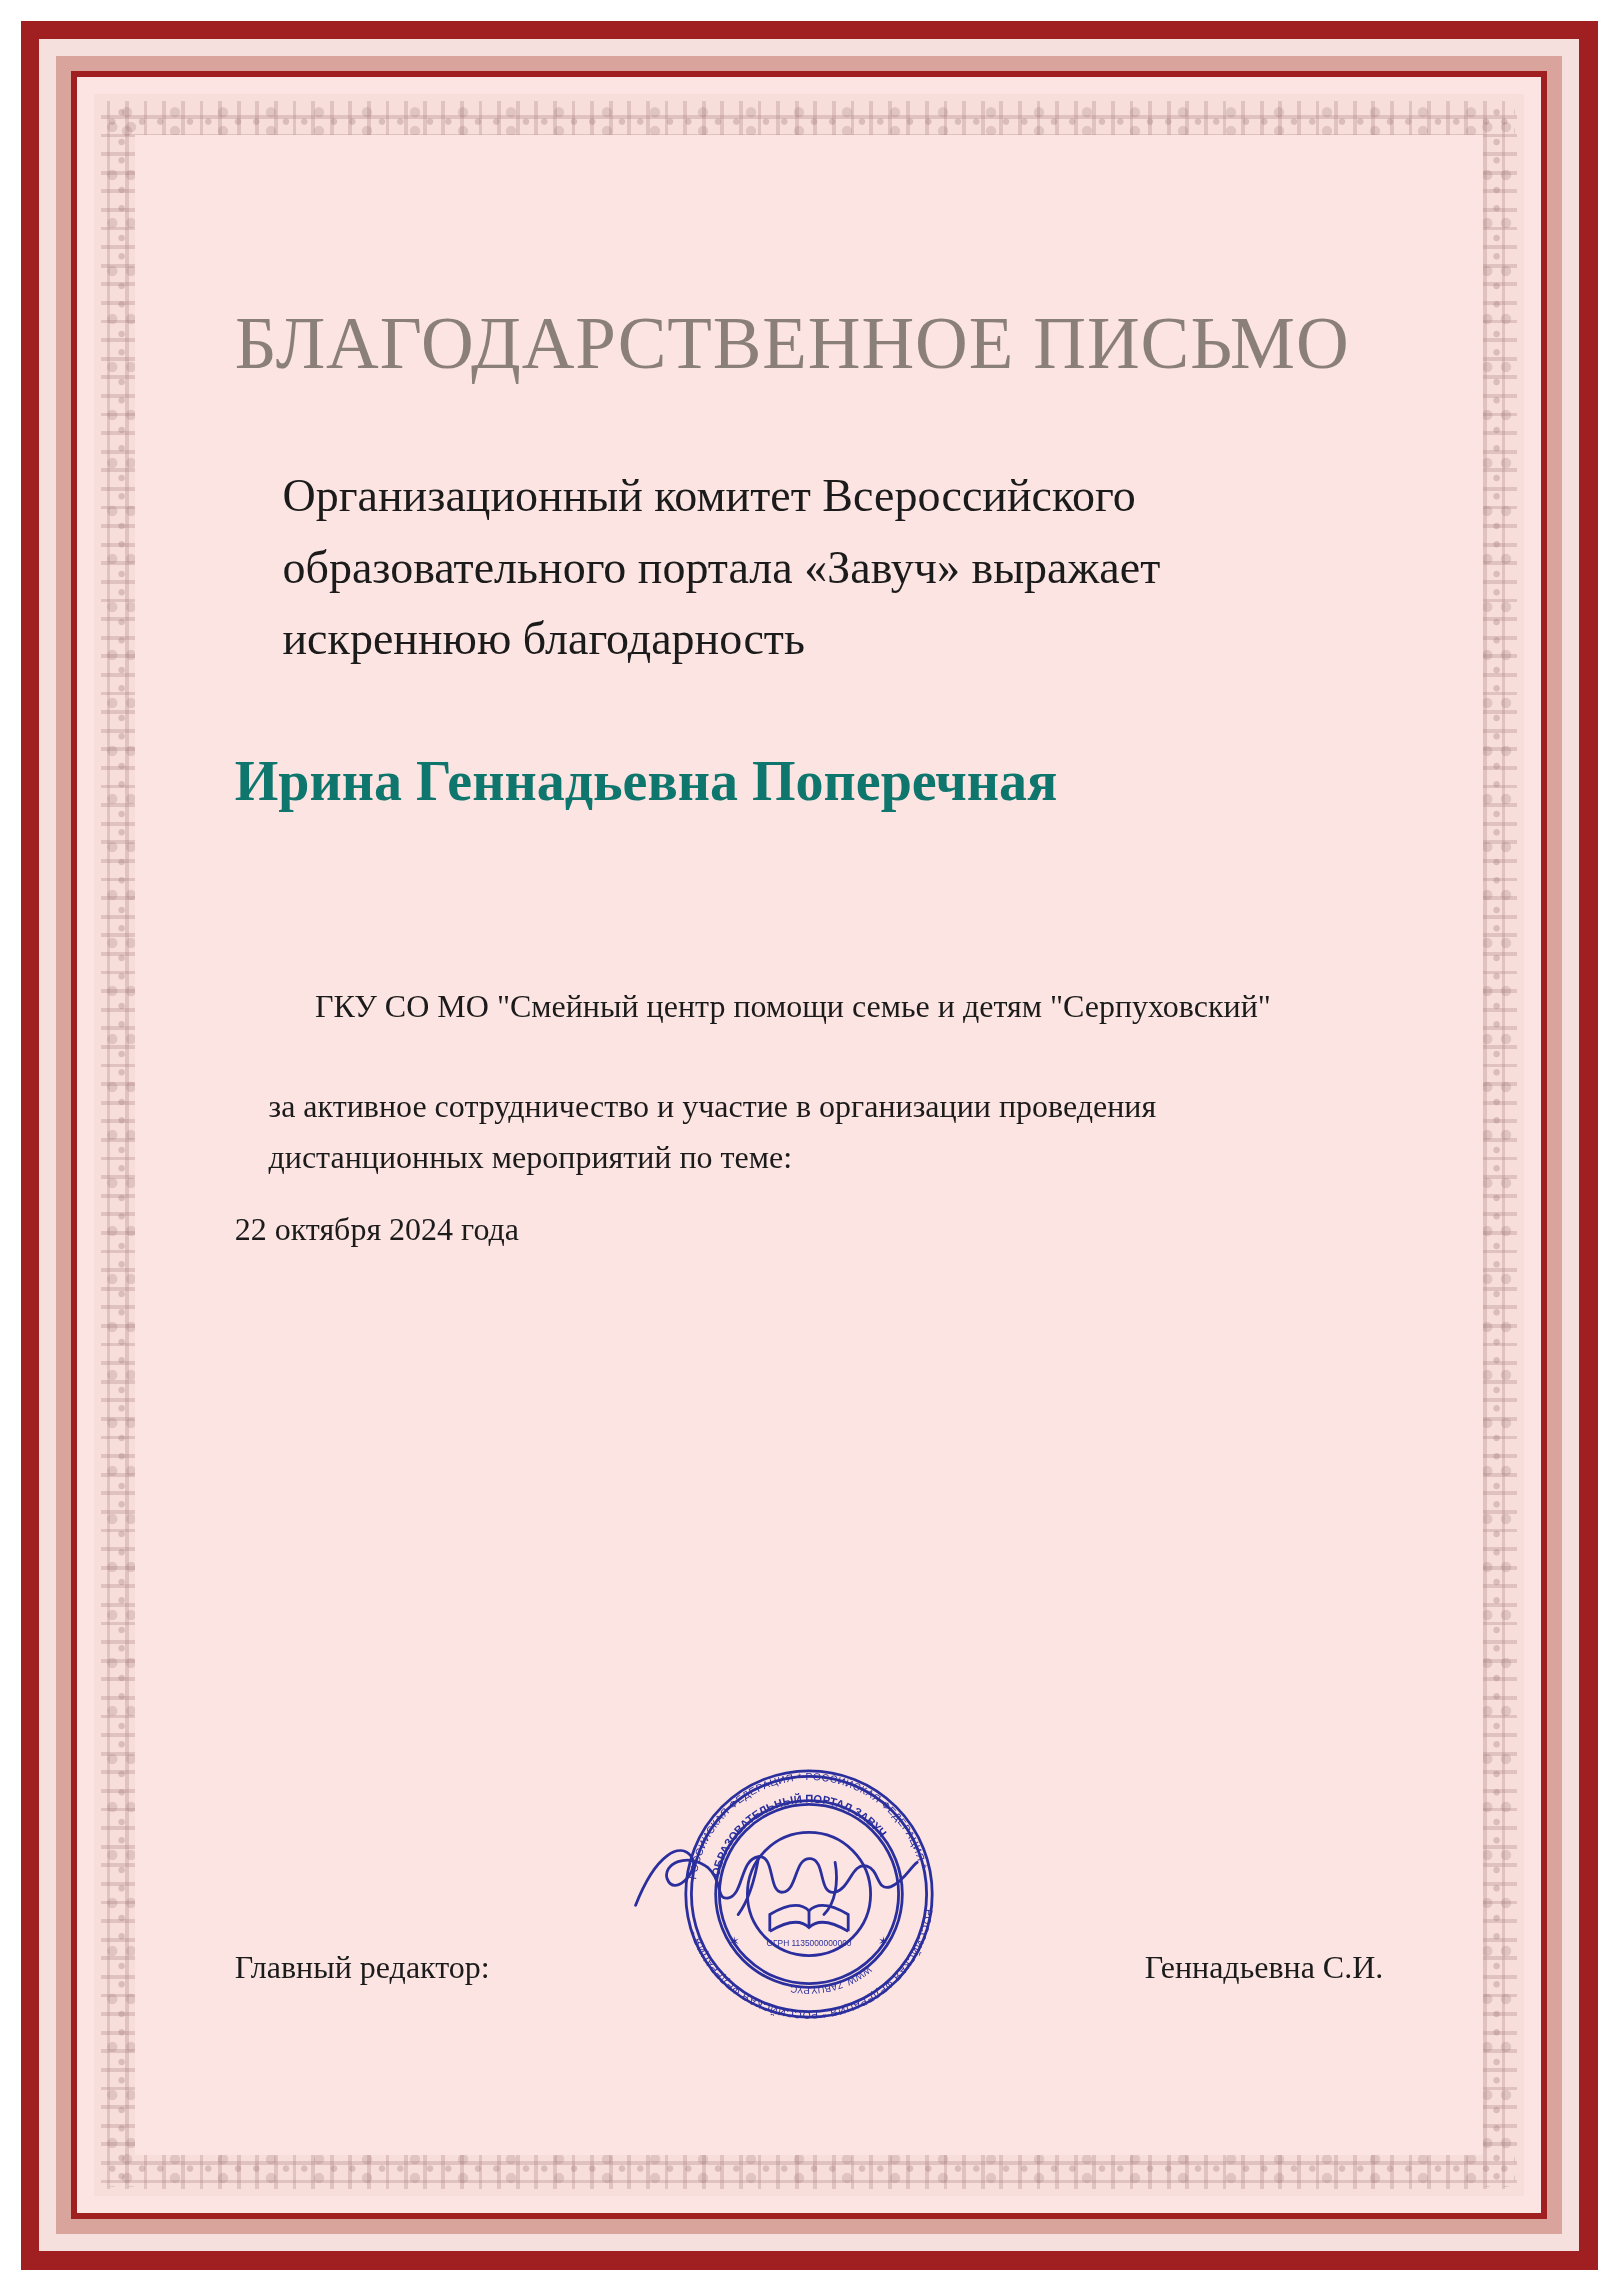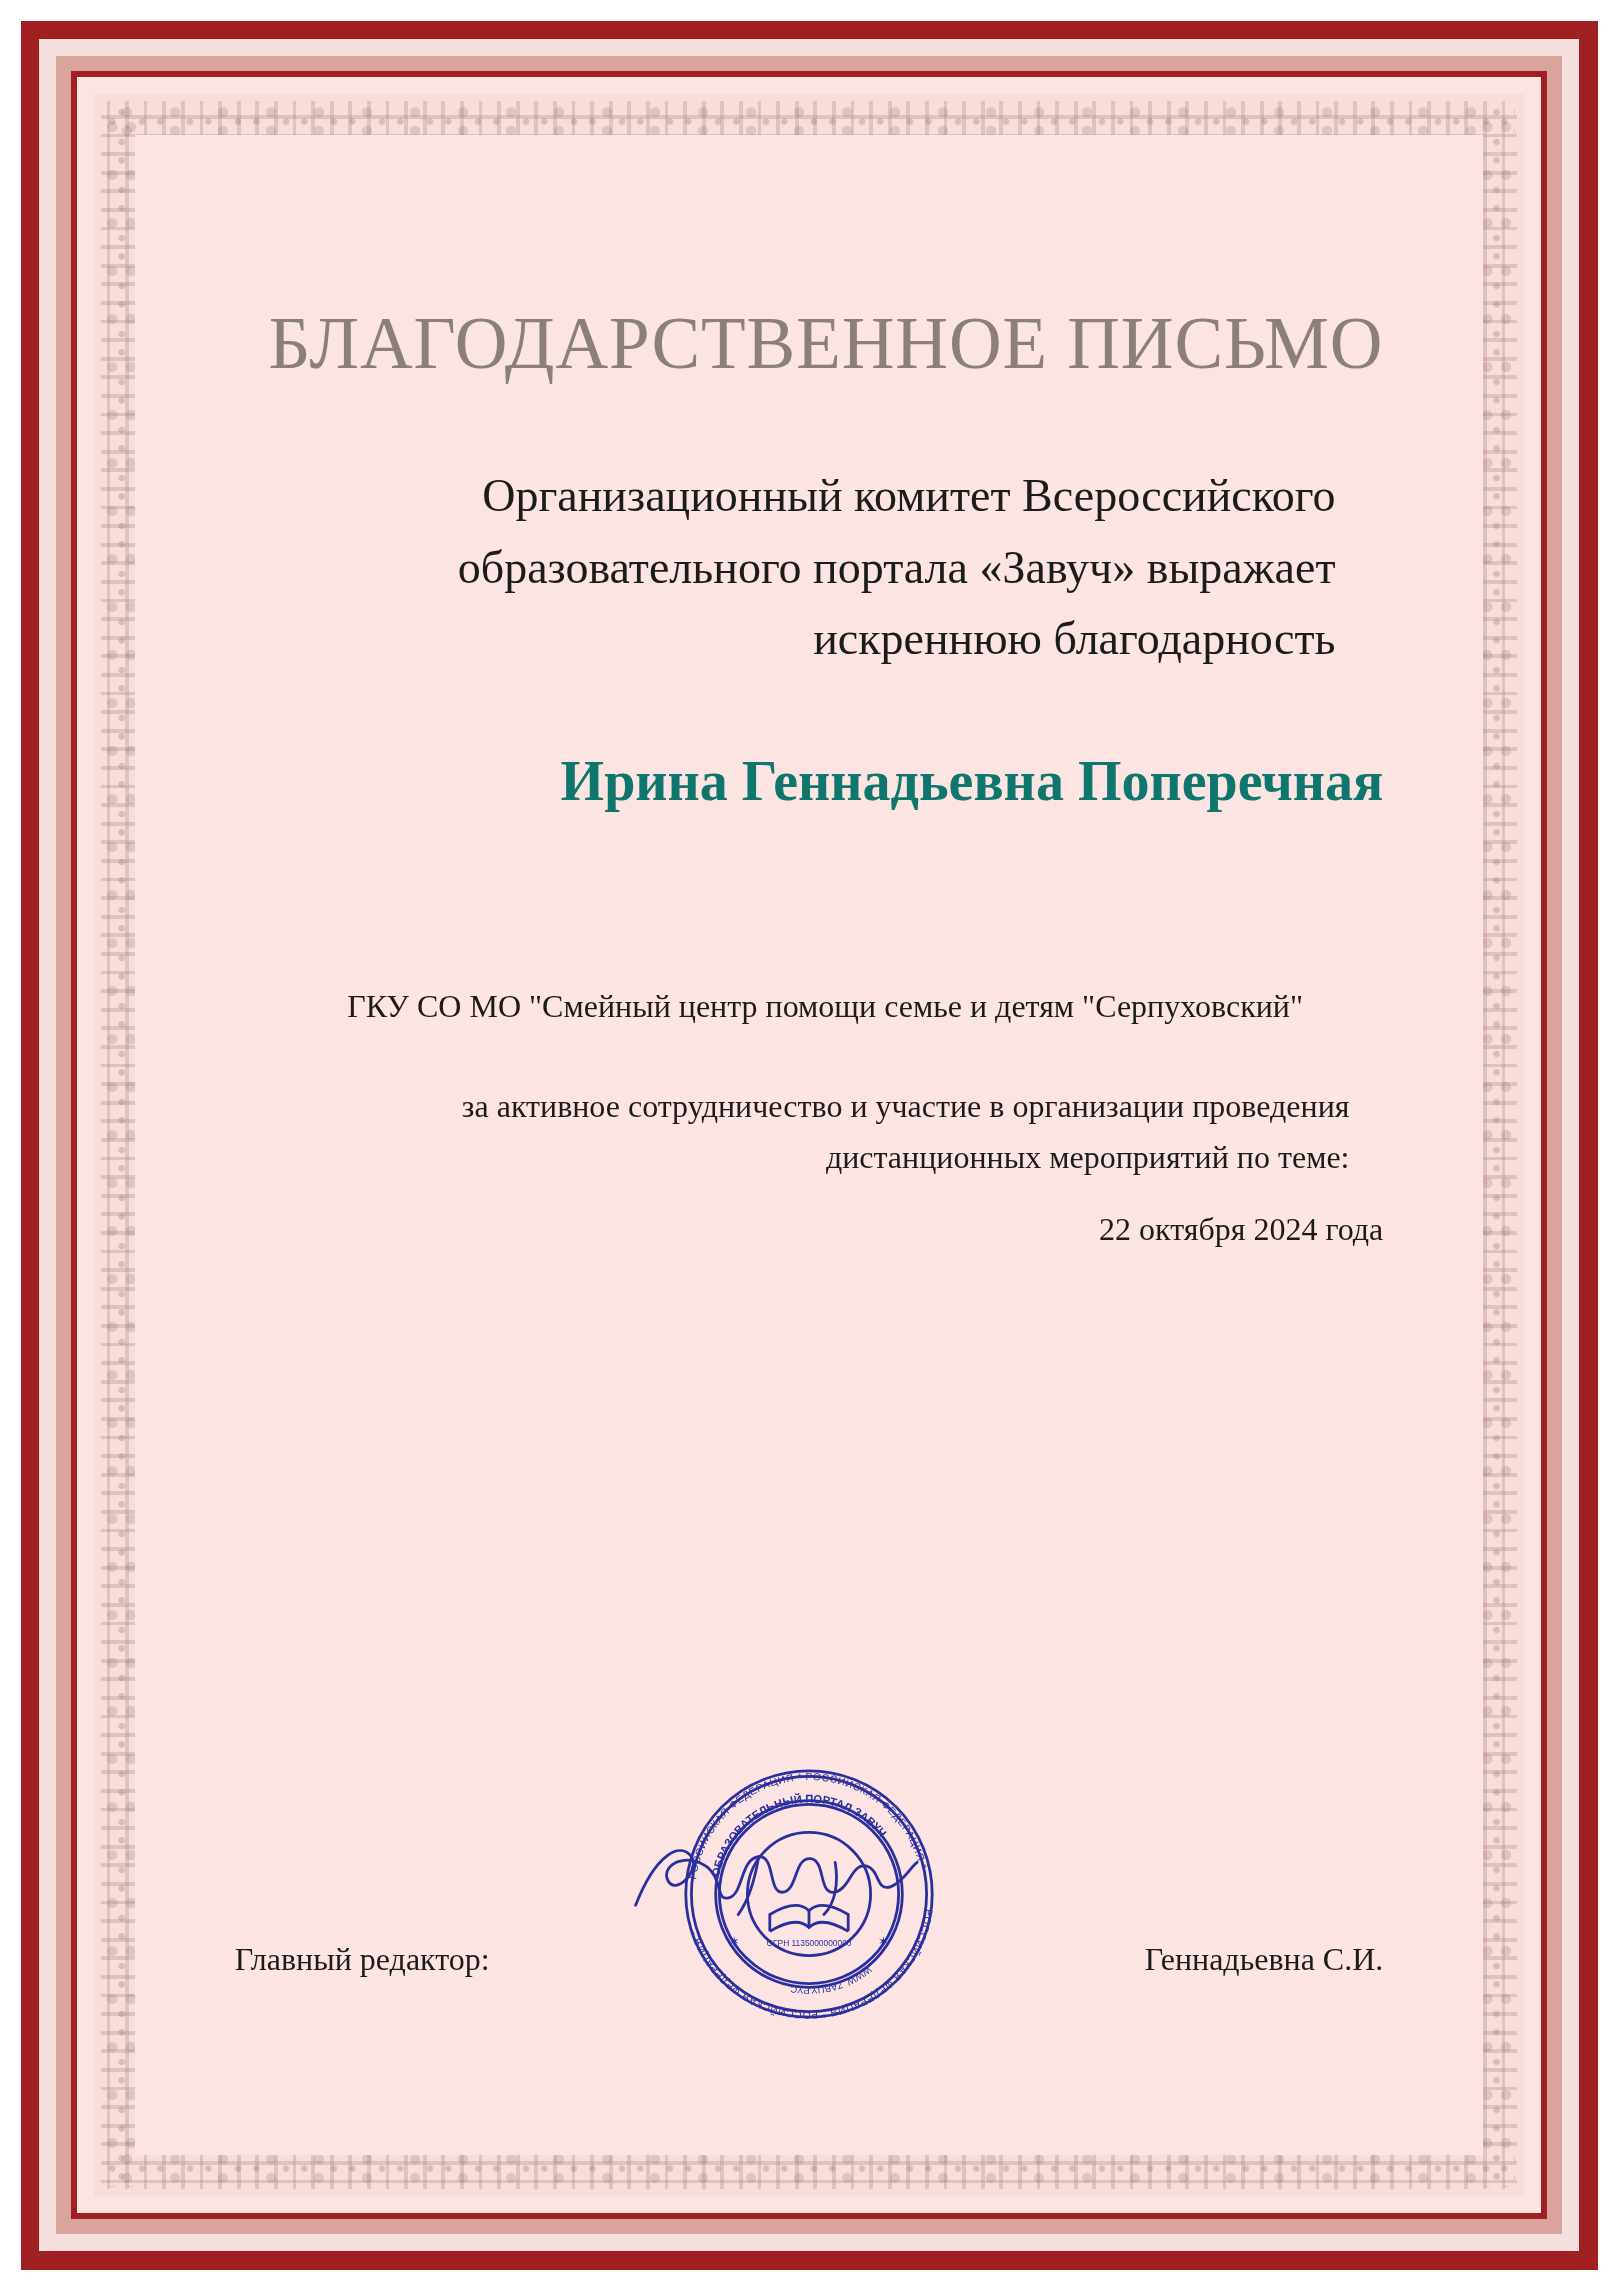--- a/index.html
+++ b/index.html
@@ -147,7 +147,7 @@
     height: 100%;
     box-sizing: border-box;
     padding: 56px 89px 37px 89px;
-    text-align: right;
+    text-align: left;
     color: #1a1a1a;
     z-index: 3;
   }

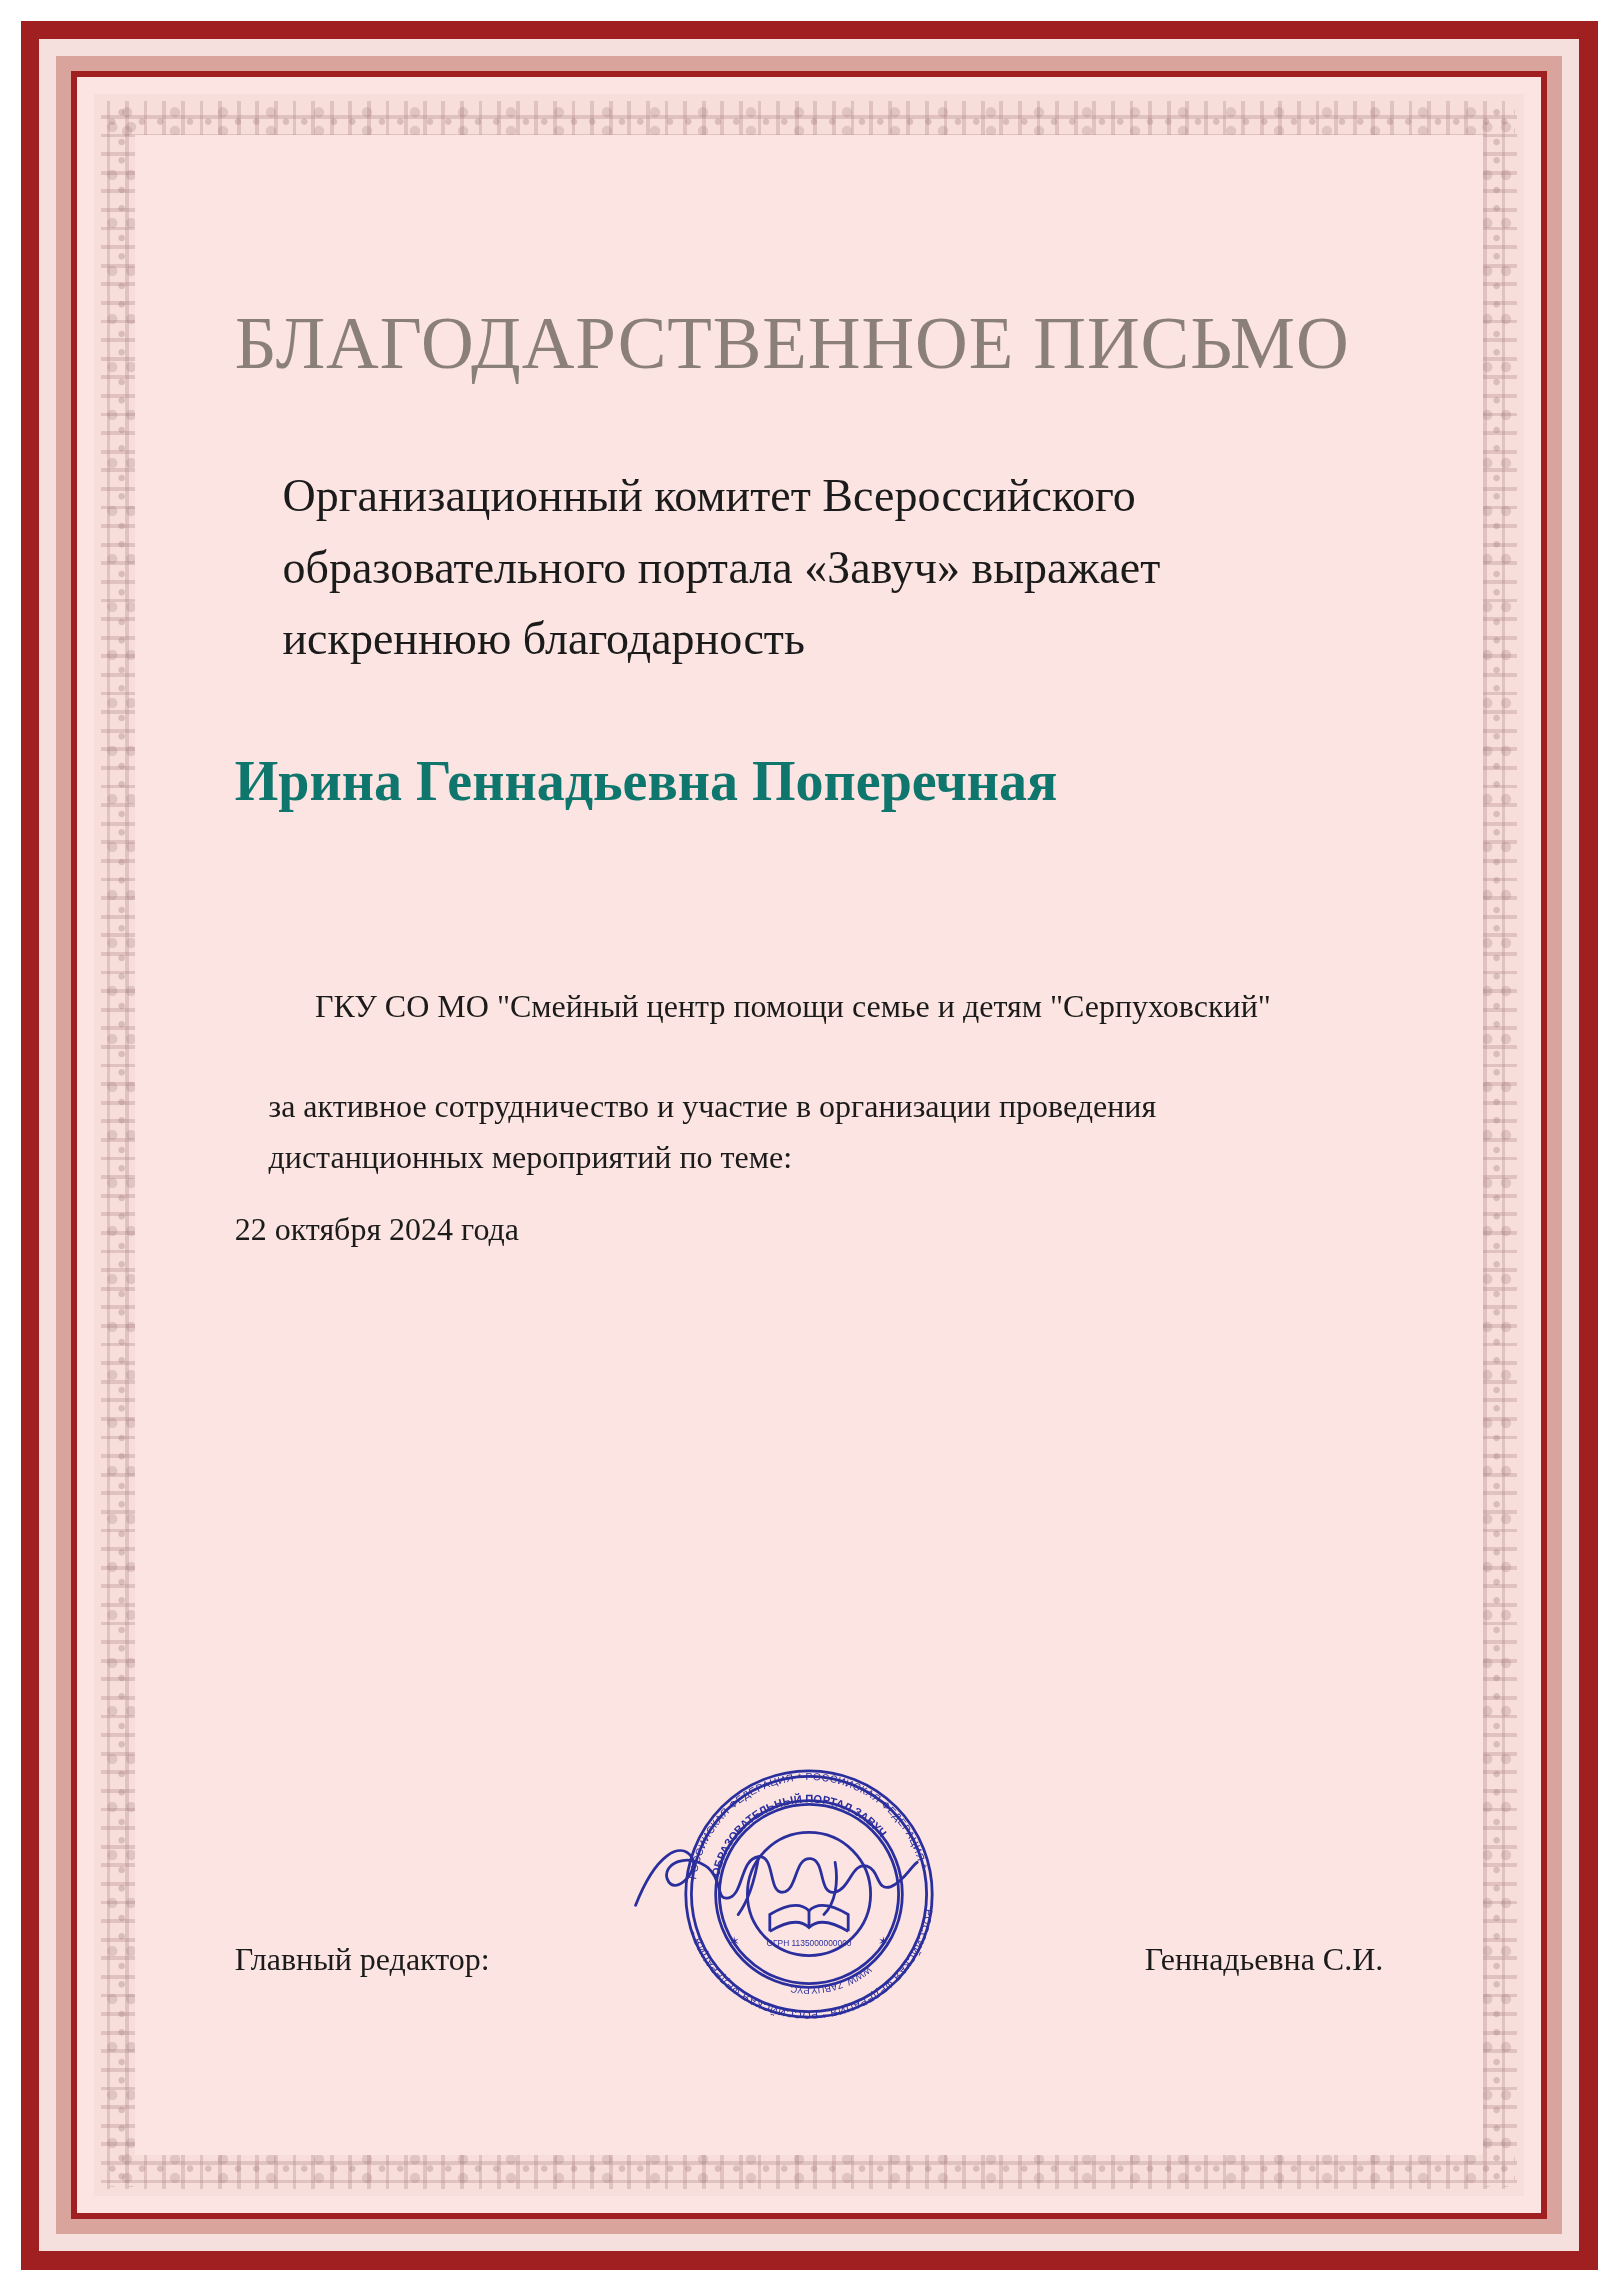--- a/index.html
+++ b/index.html
@@ -211,7 +211,7 @@
     position: absolute;
     left: 89px;
     right: 89px;
-    bottom: 166px;
+    bottom: 158px;
     display: flex;
     align-items: center;
     justify-content: space-between;

